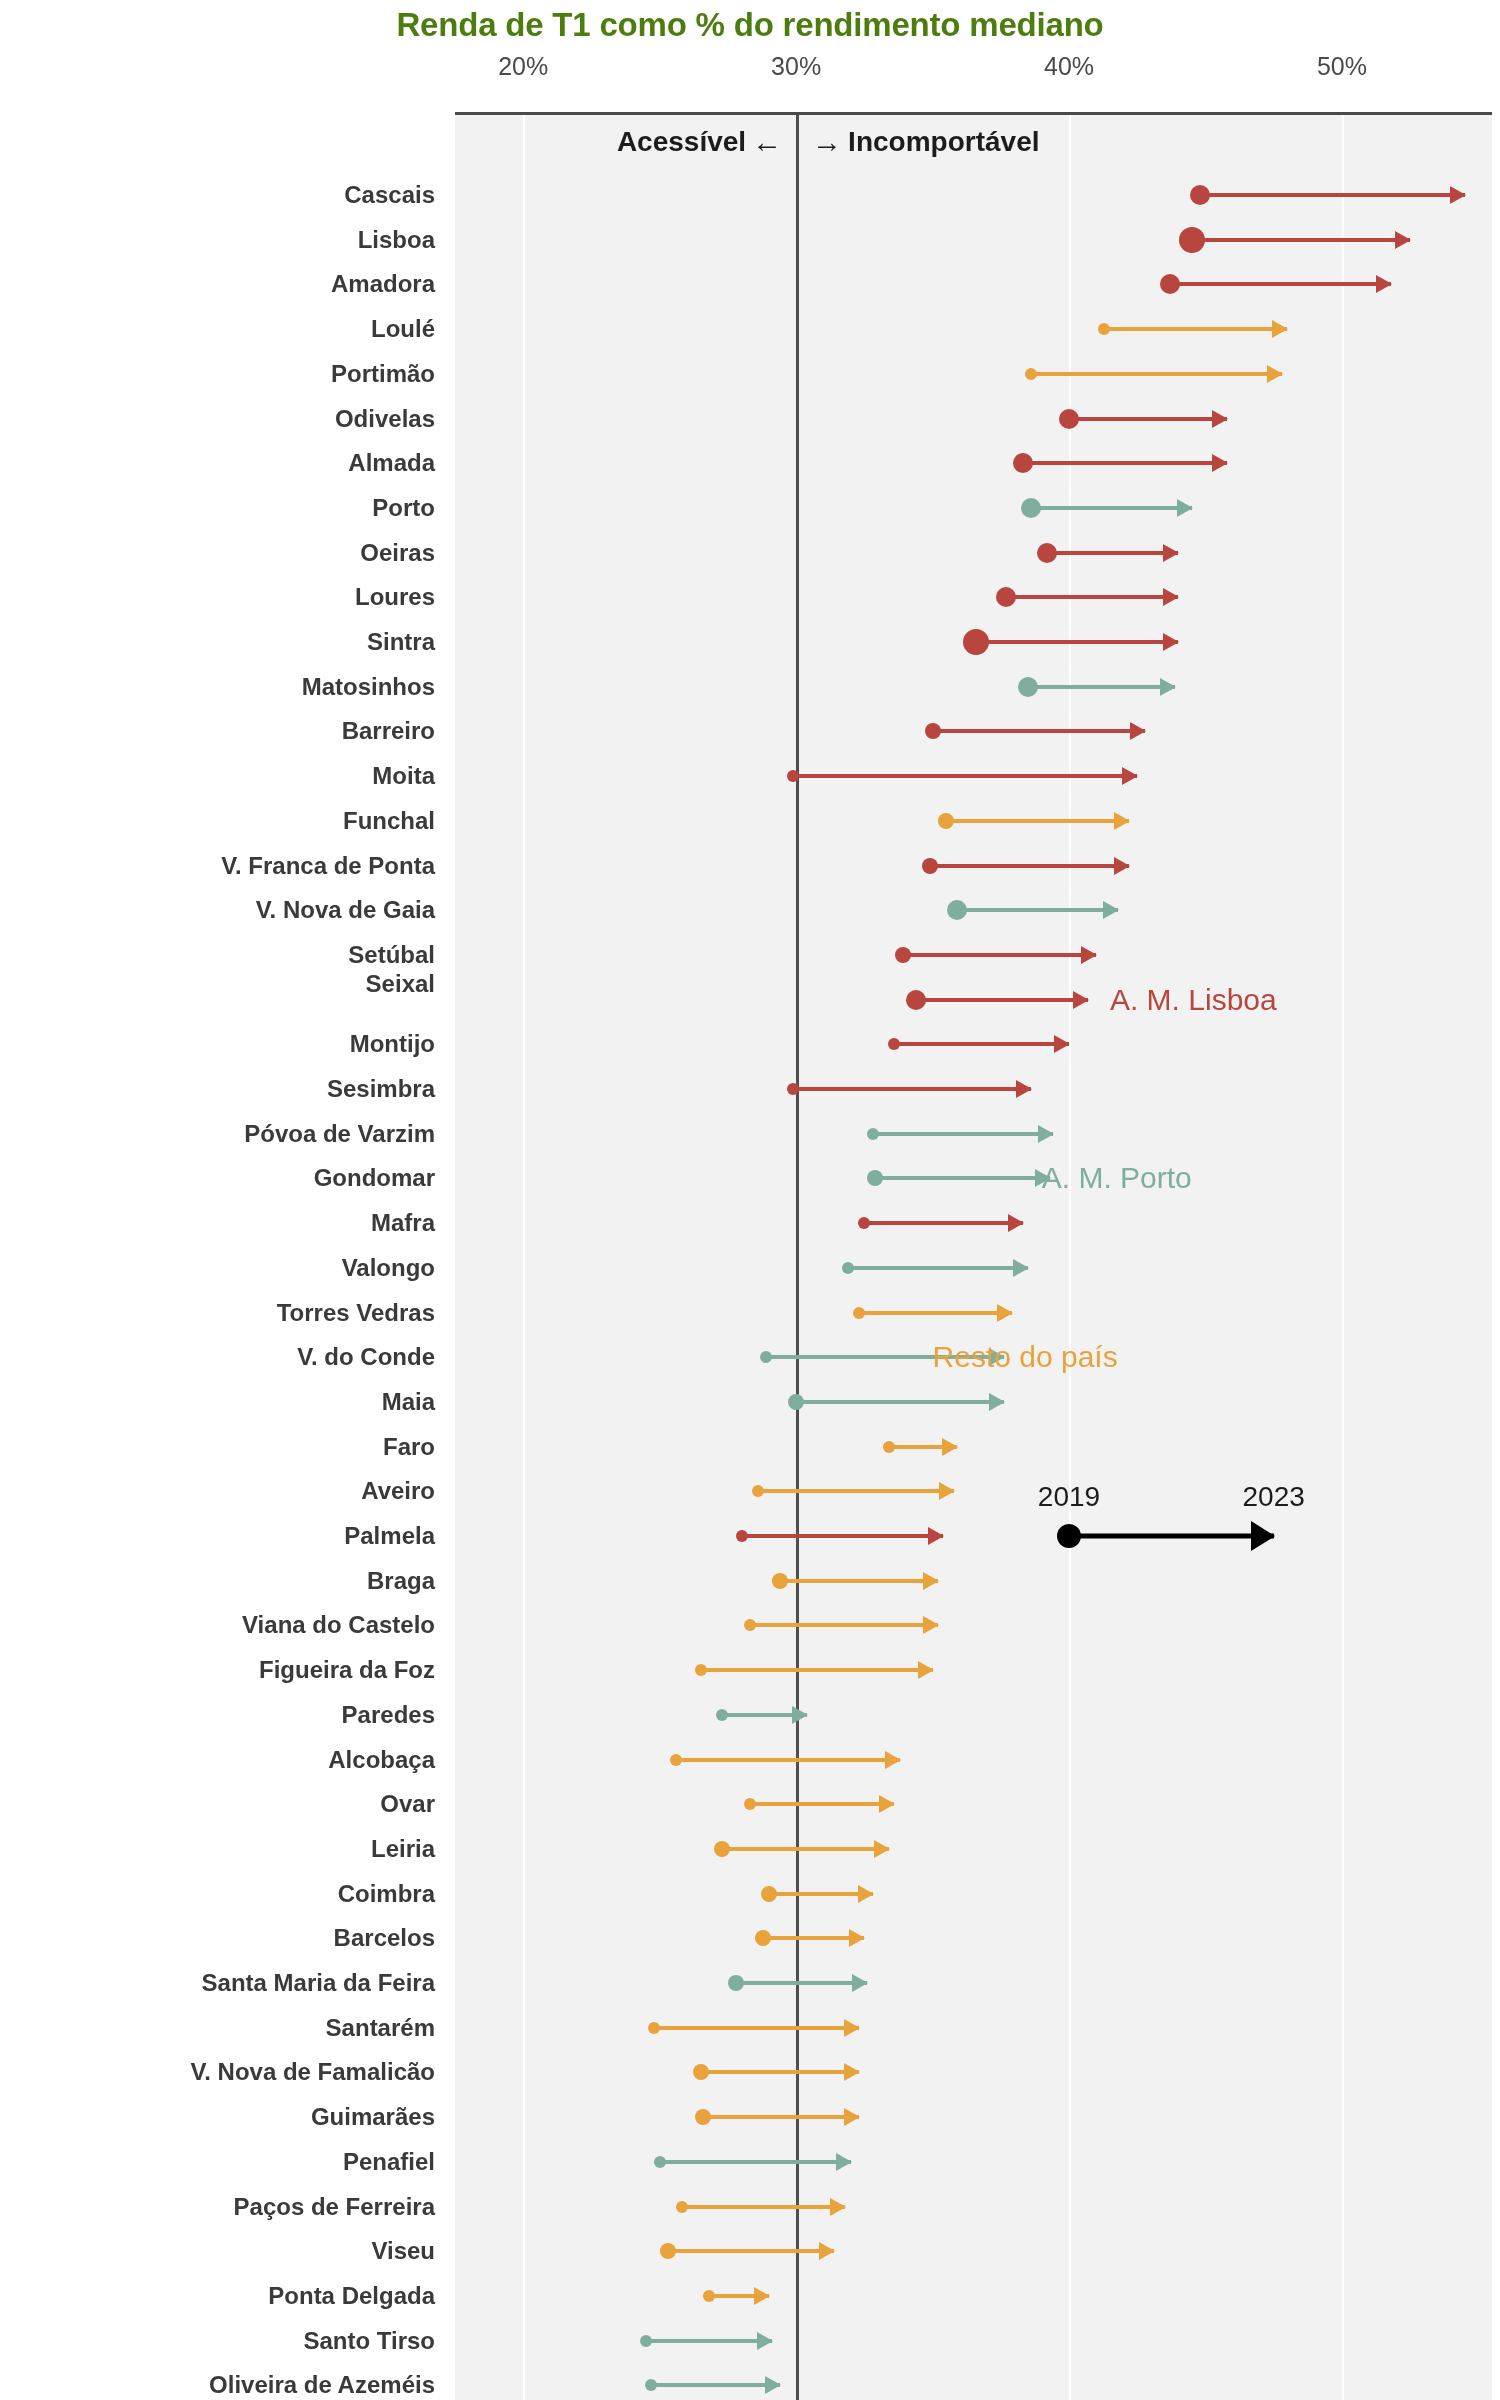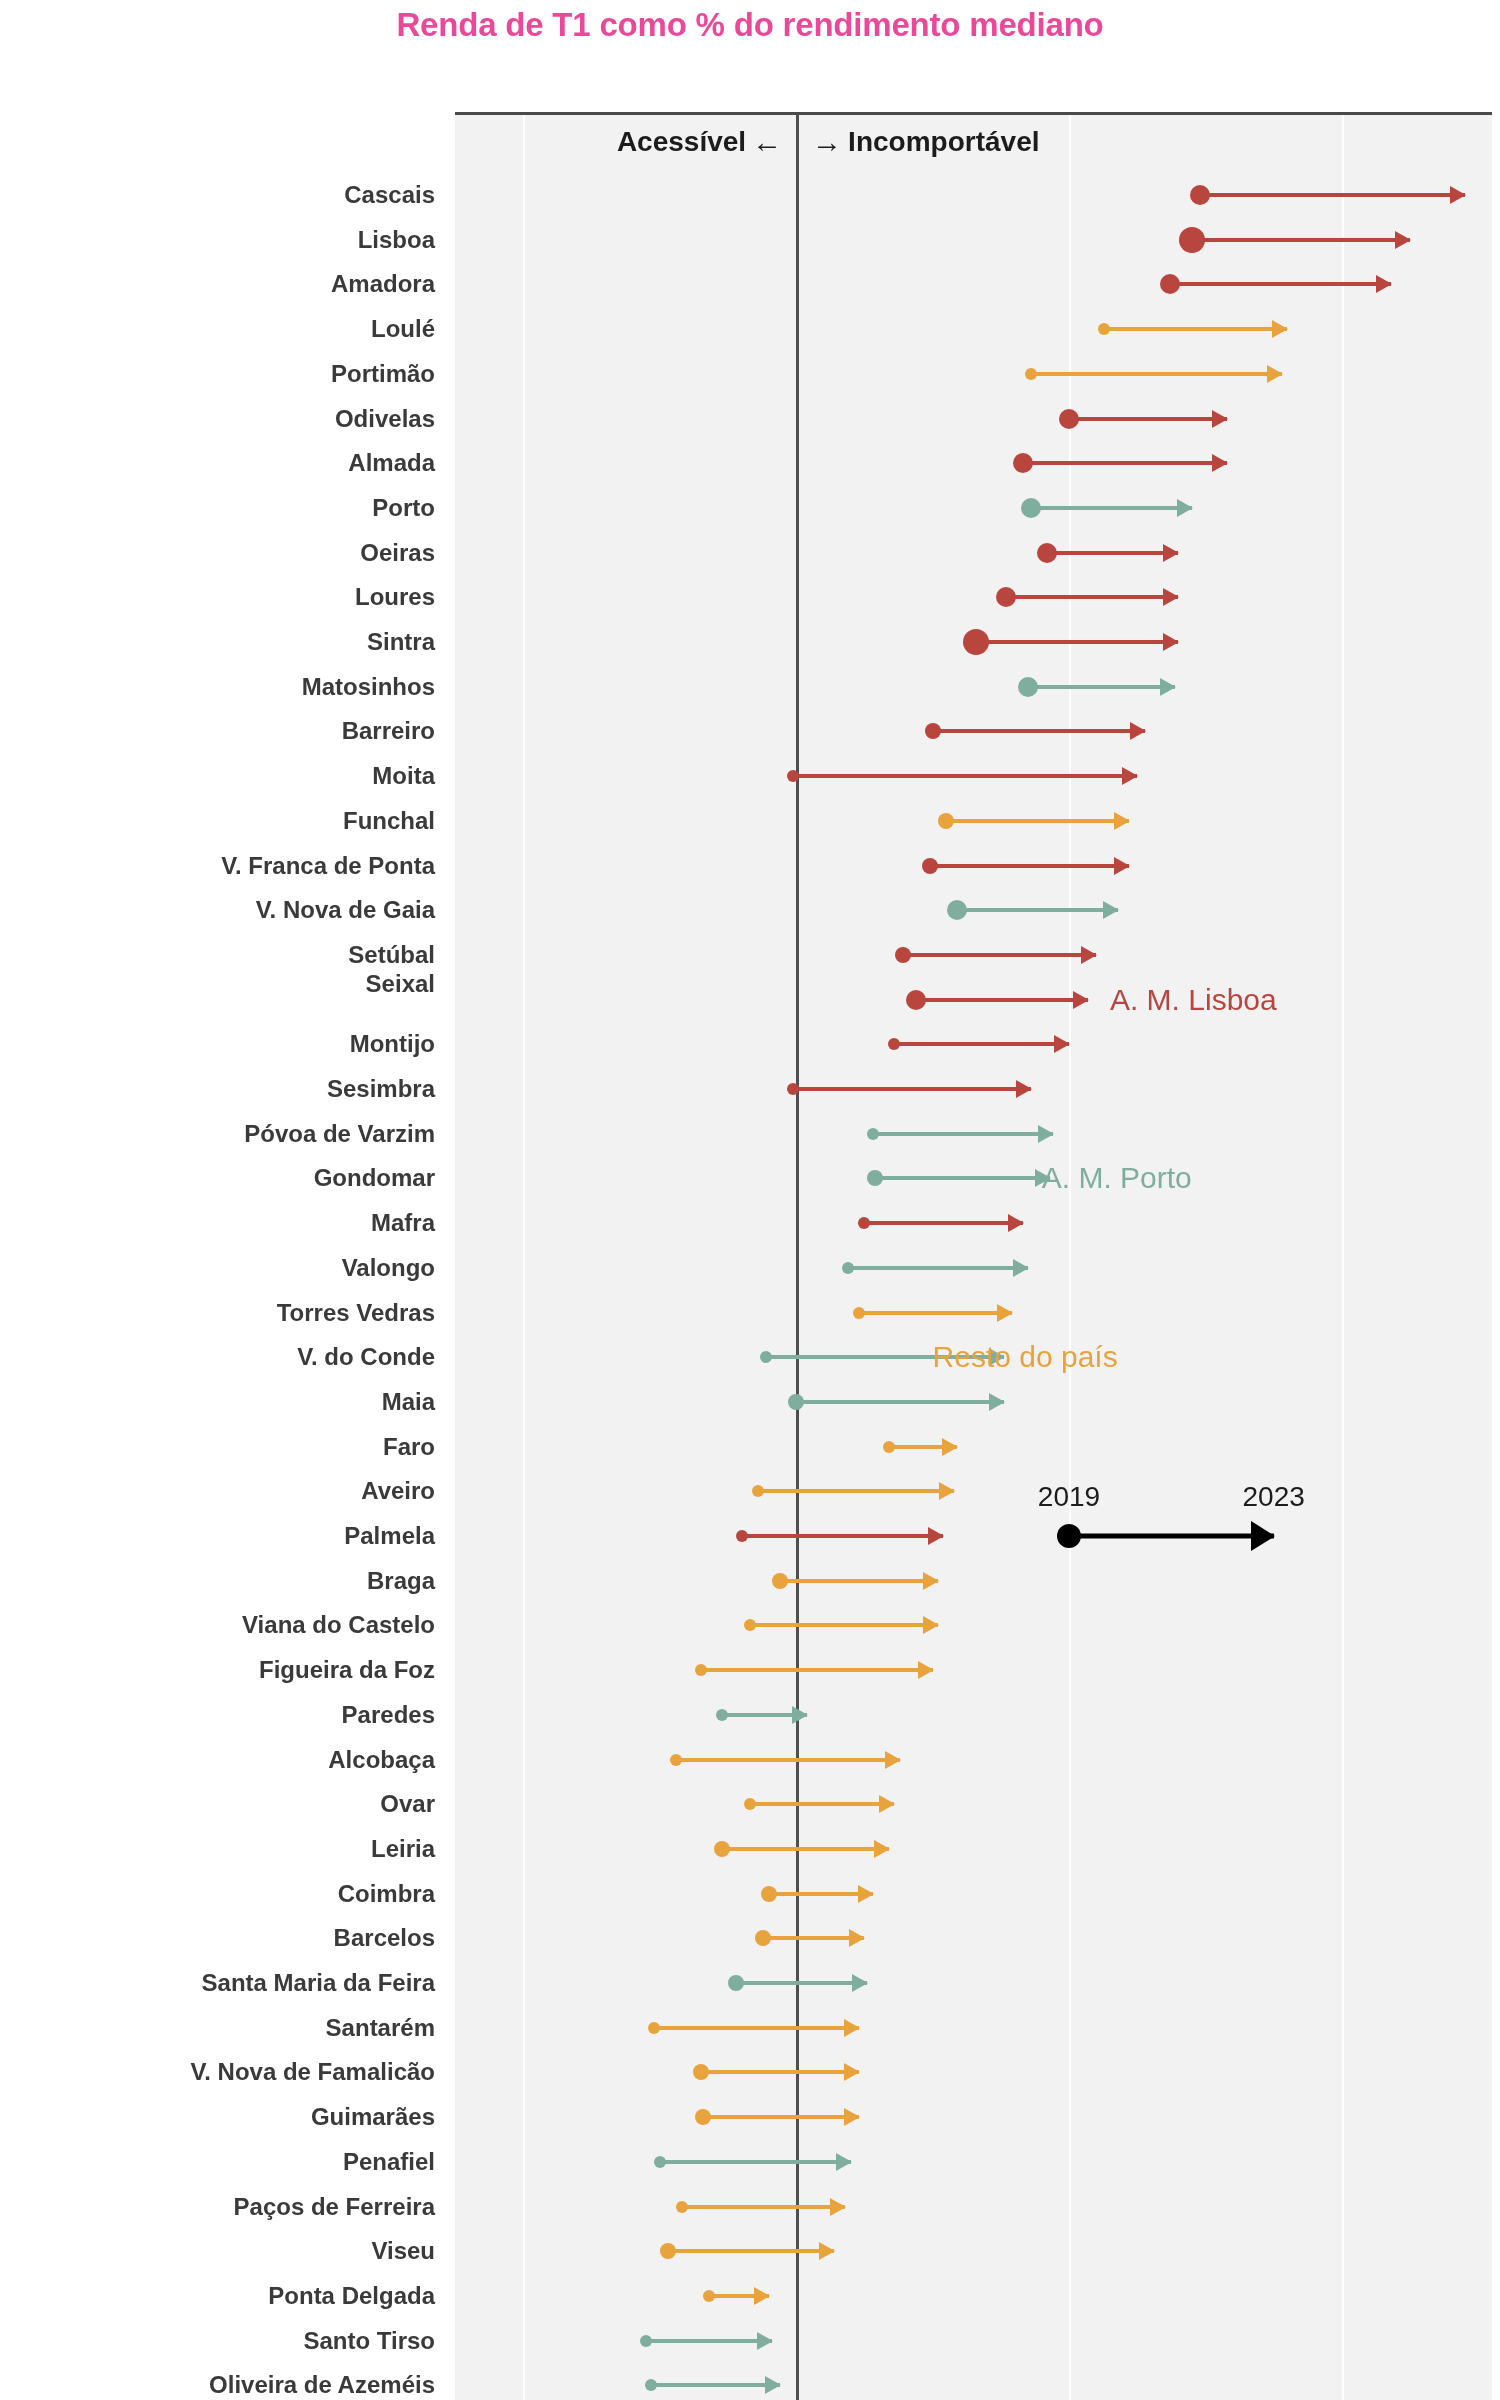--- a/index.html
+++ b/index.html
@@ -28,7 +28,7 @@
     text-align: center;
     font-size: 33px;
     font-weight: bold;
-    color: #ec4899;
+    color: #4d7c0f;
     letter-spacing: -0.2px;
   }
   

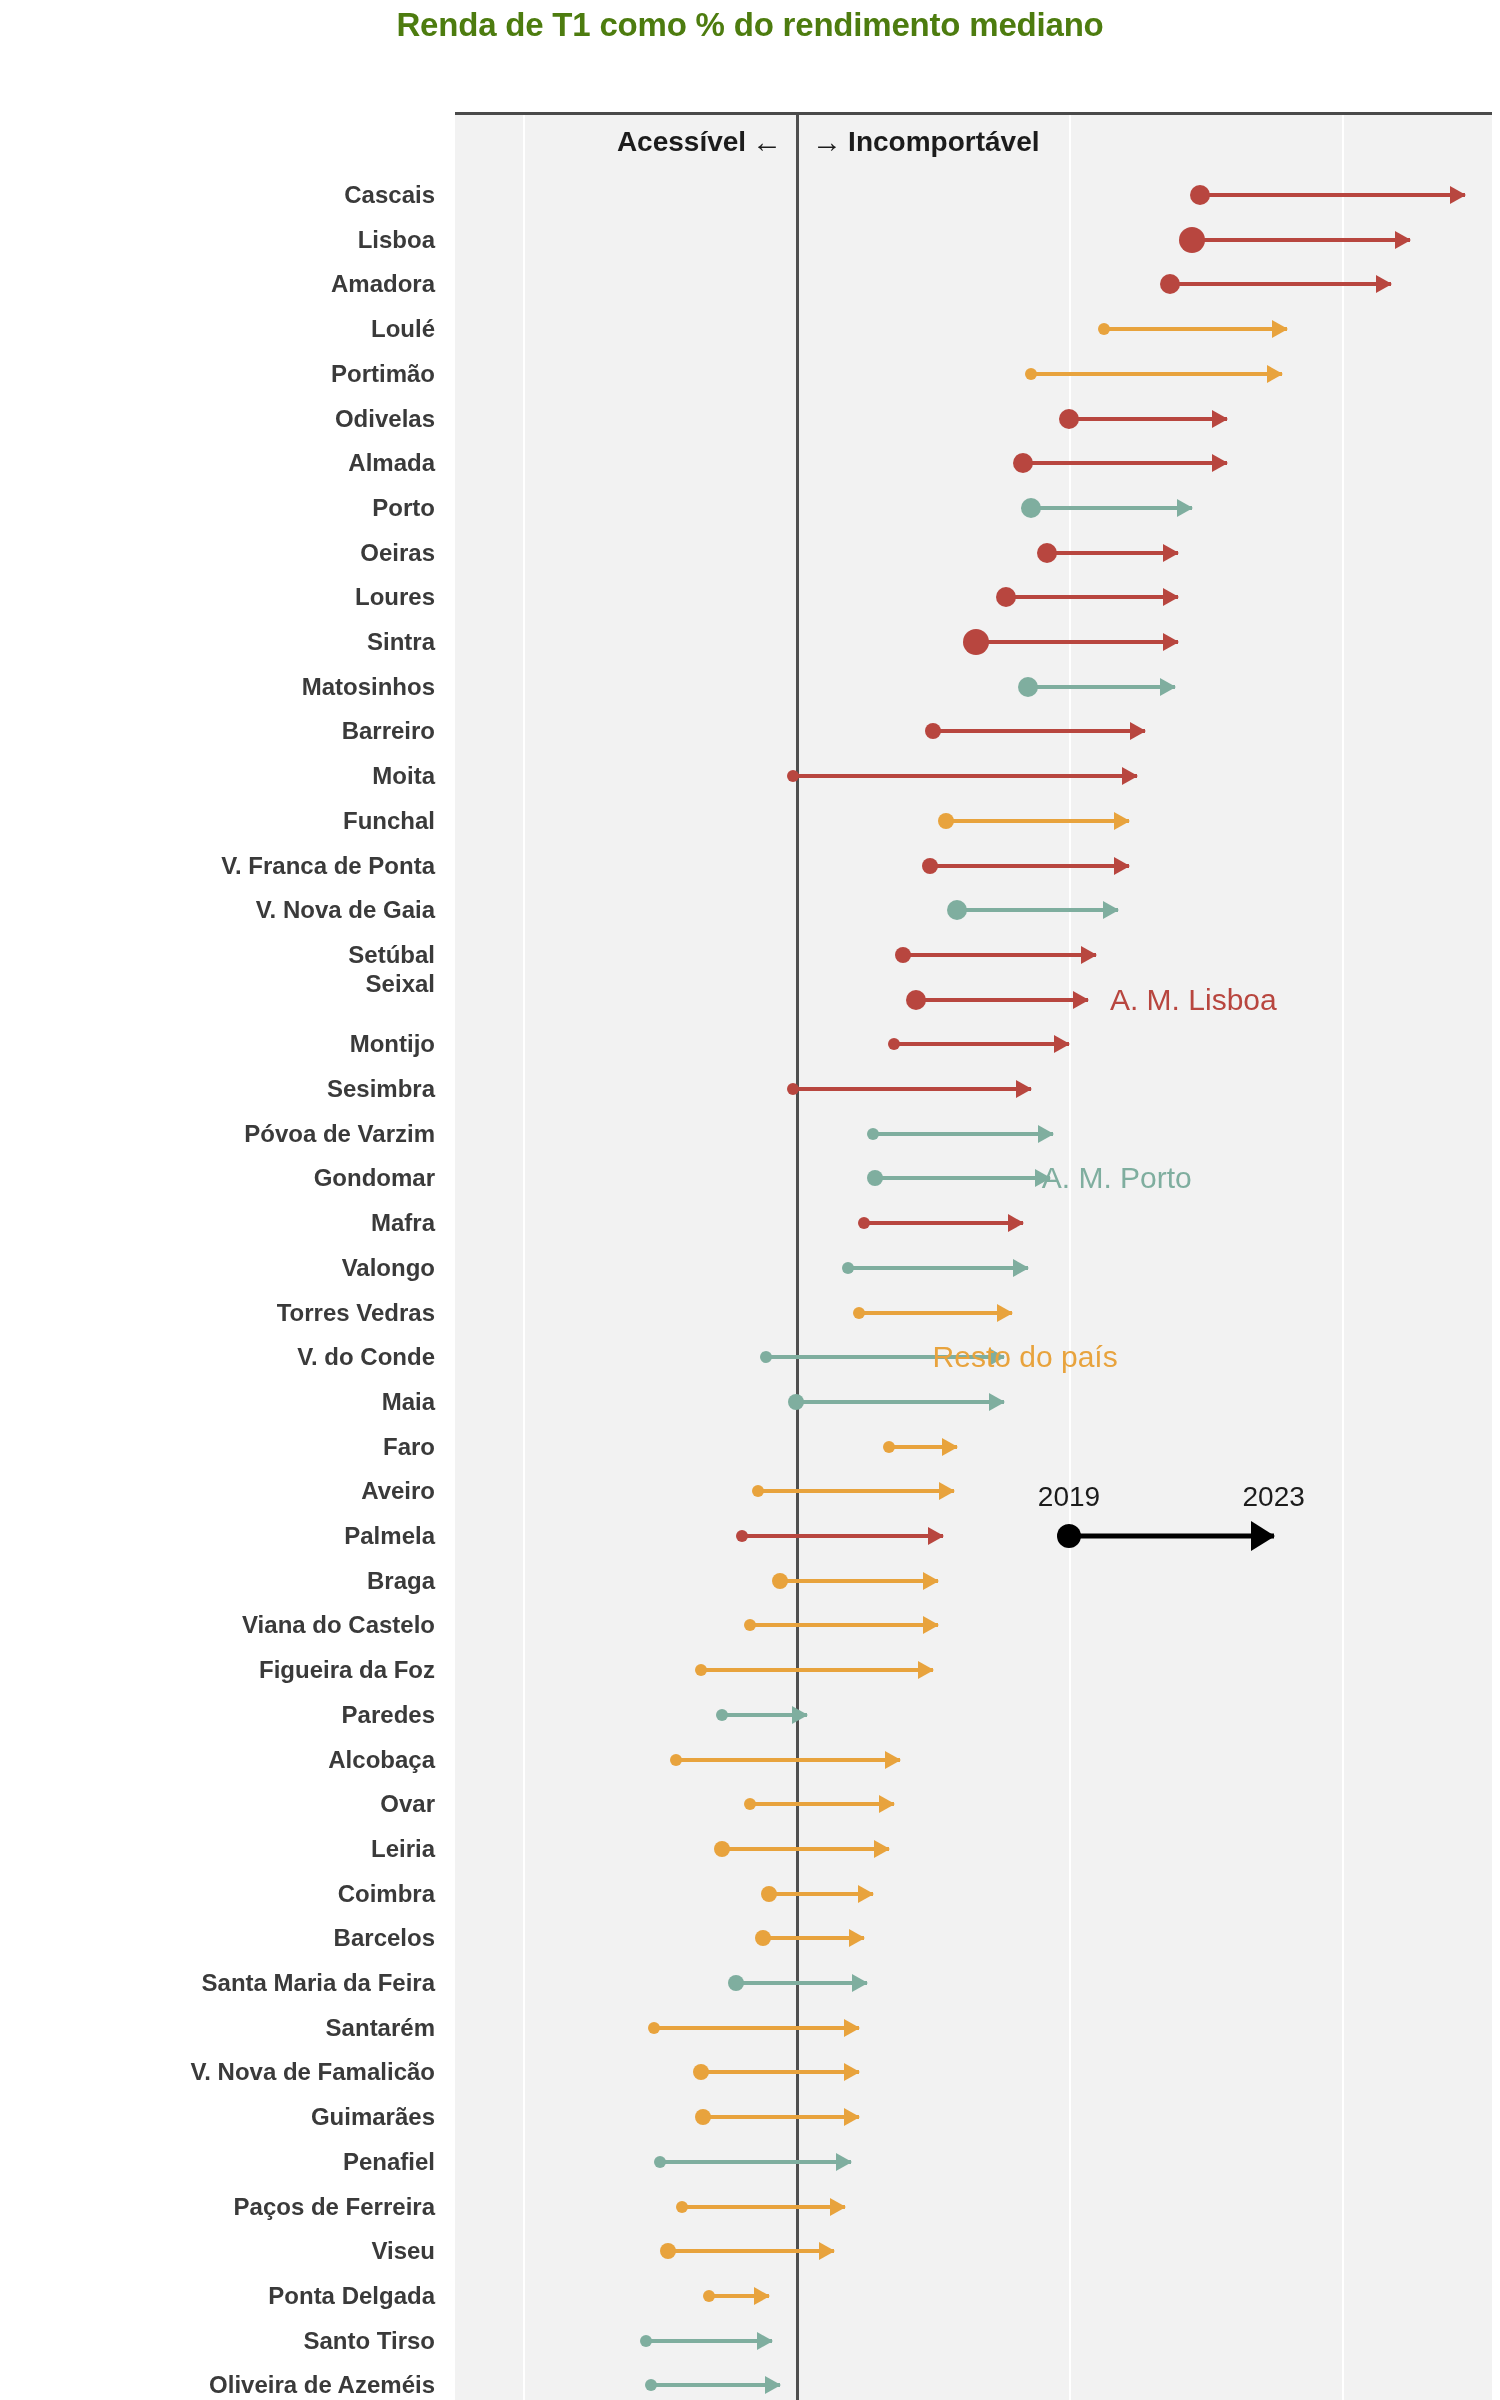--- a/index.html
+++ b/index.html
@@ -194,6 +194,12 @@
 
   <div class="chart-title">Renda de T1 como % do rendimento mediano</div>
 
+  <div class="axis-labels" id="axis-labels">
+      <div class="axis-tick-label" style="left: 523.224px;">20%</div>
+      <div class="axis-tick-label" style="left: 796.118px;">30%</div>
+      <div class="axis-tick-label" style="left: 1069.01px;">40%</div>
+      <div class="axis-tick-label" style="left: 1341.91px;">50%</div>
+    </div>
 
   <div class="plot-area" id="plot-area" style="left: 455px; top: 112px; width: 1037px; height: 2288px;">
       <div class="gridline" style="left: 68.2237px;"></div>

